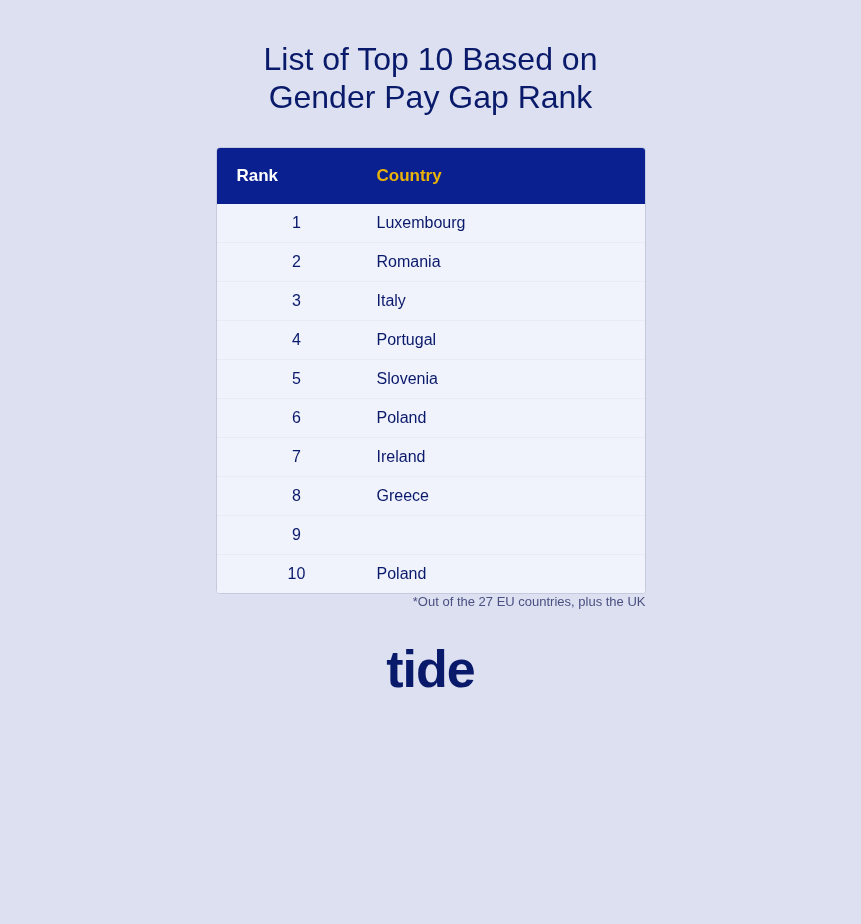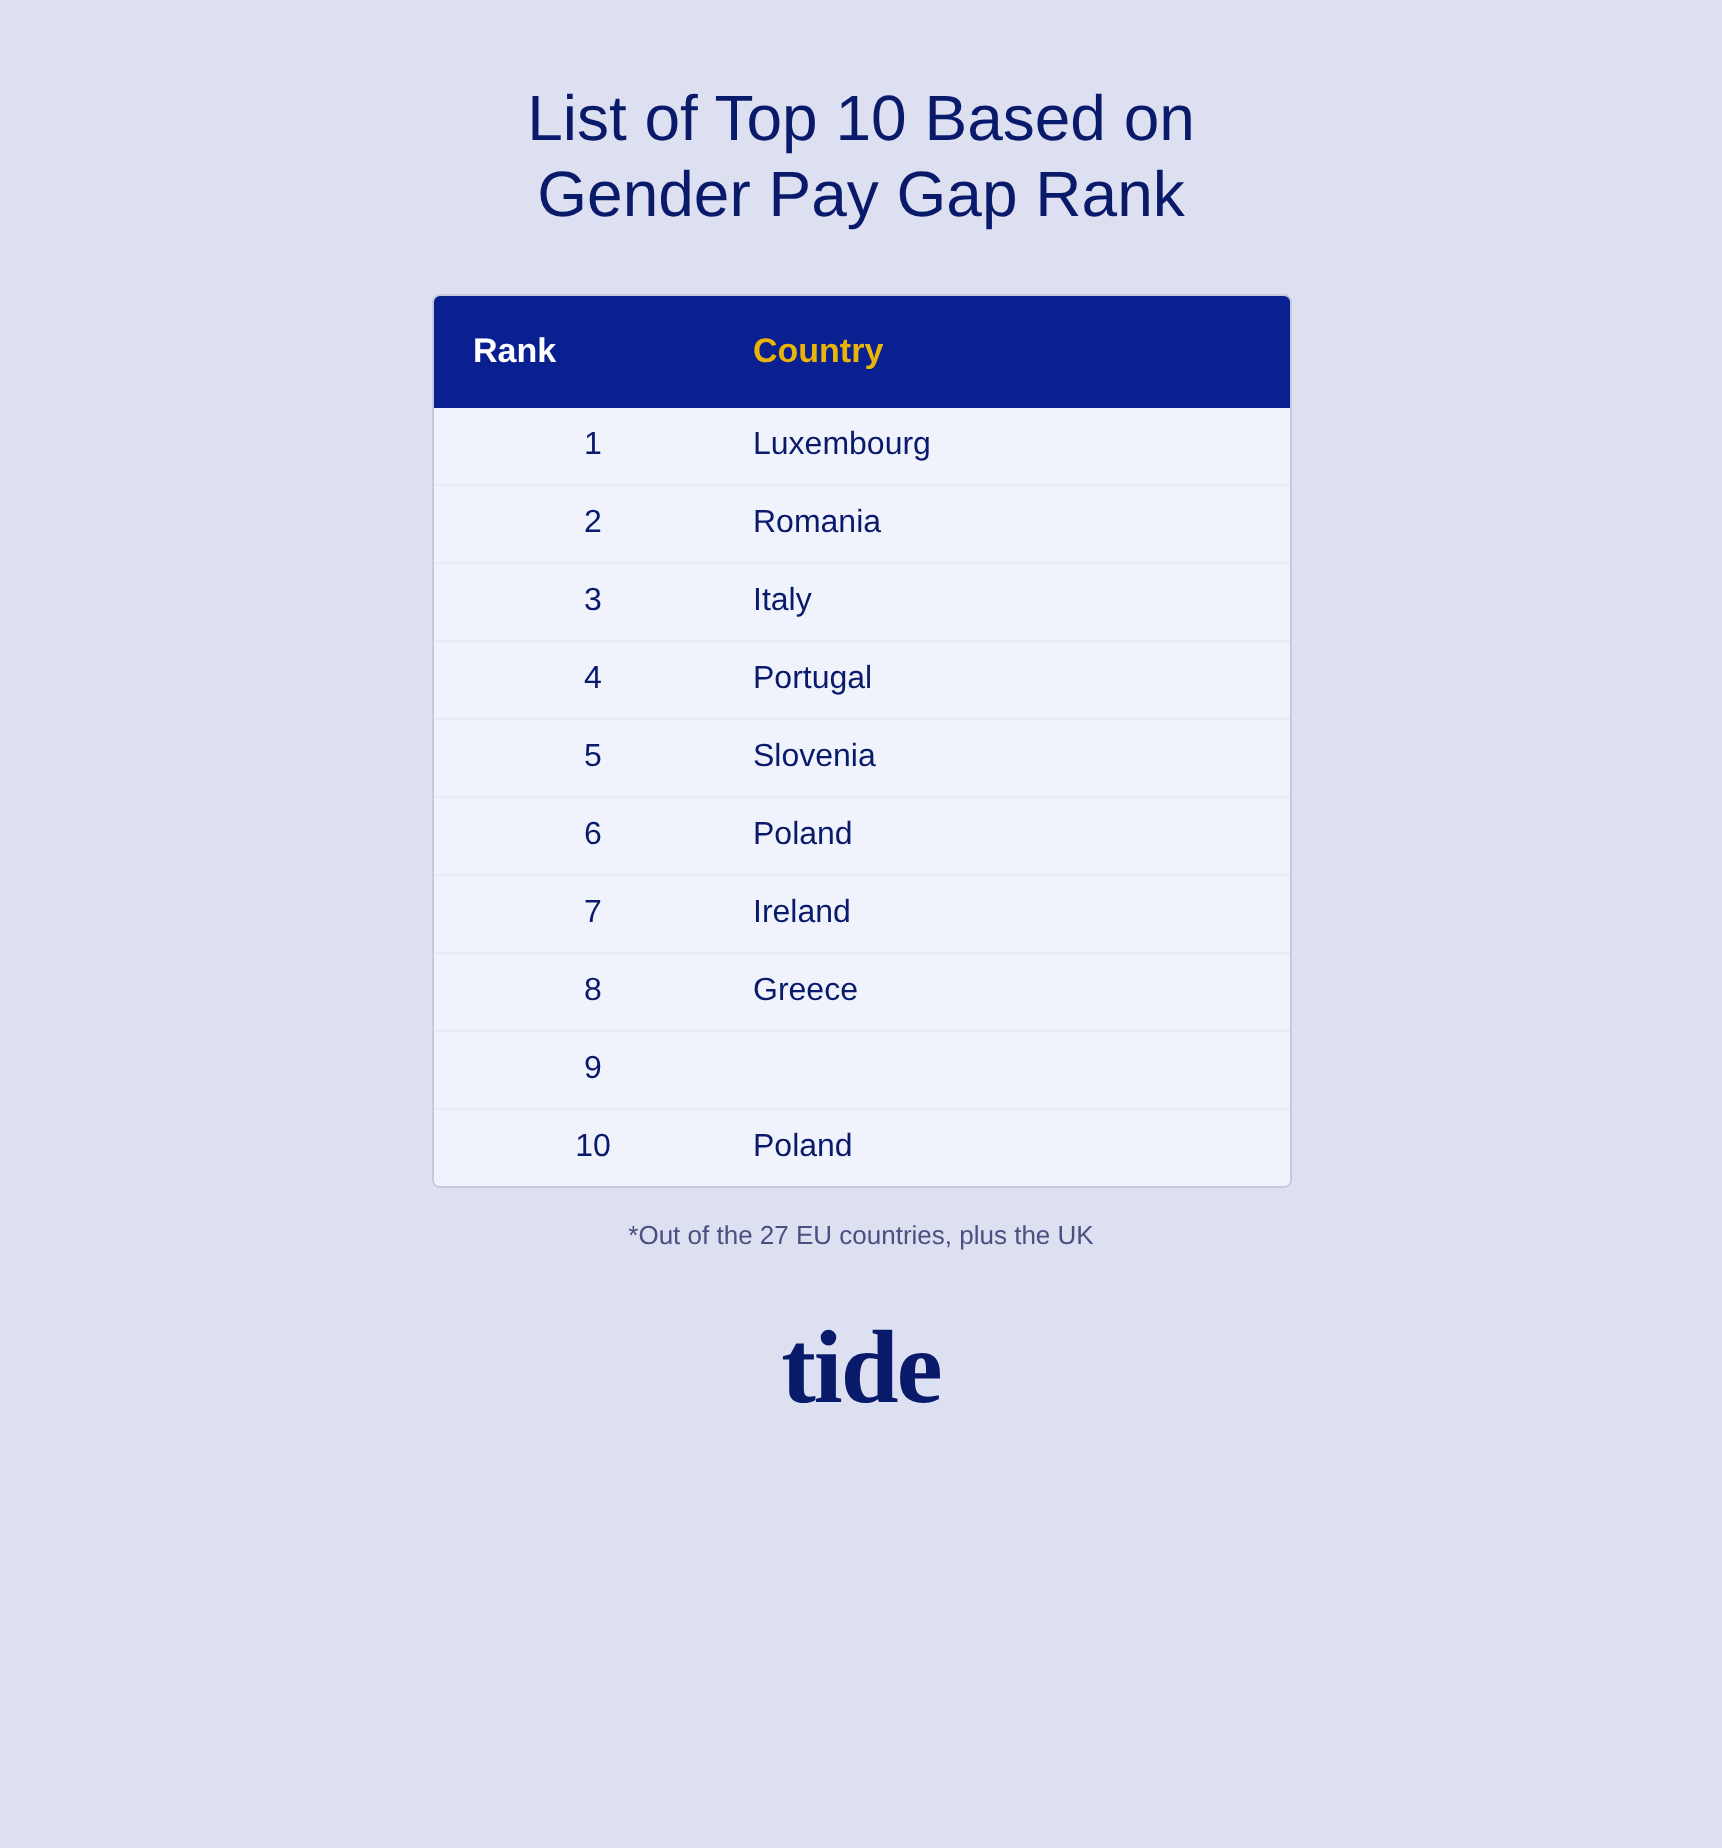--- a/index.html
+++ b/index.html
@@ -93,10 +93,10 @@
 
     .footnote {
       width: 430px;
-      margin-top: 16px;
+      margin-top: 0;
       color: #4a5080;
       font-size: 13px;
-      text-align: center;
+      text-align: right;
     }
 
     .brand-logo {

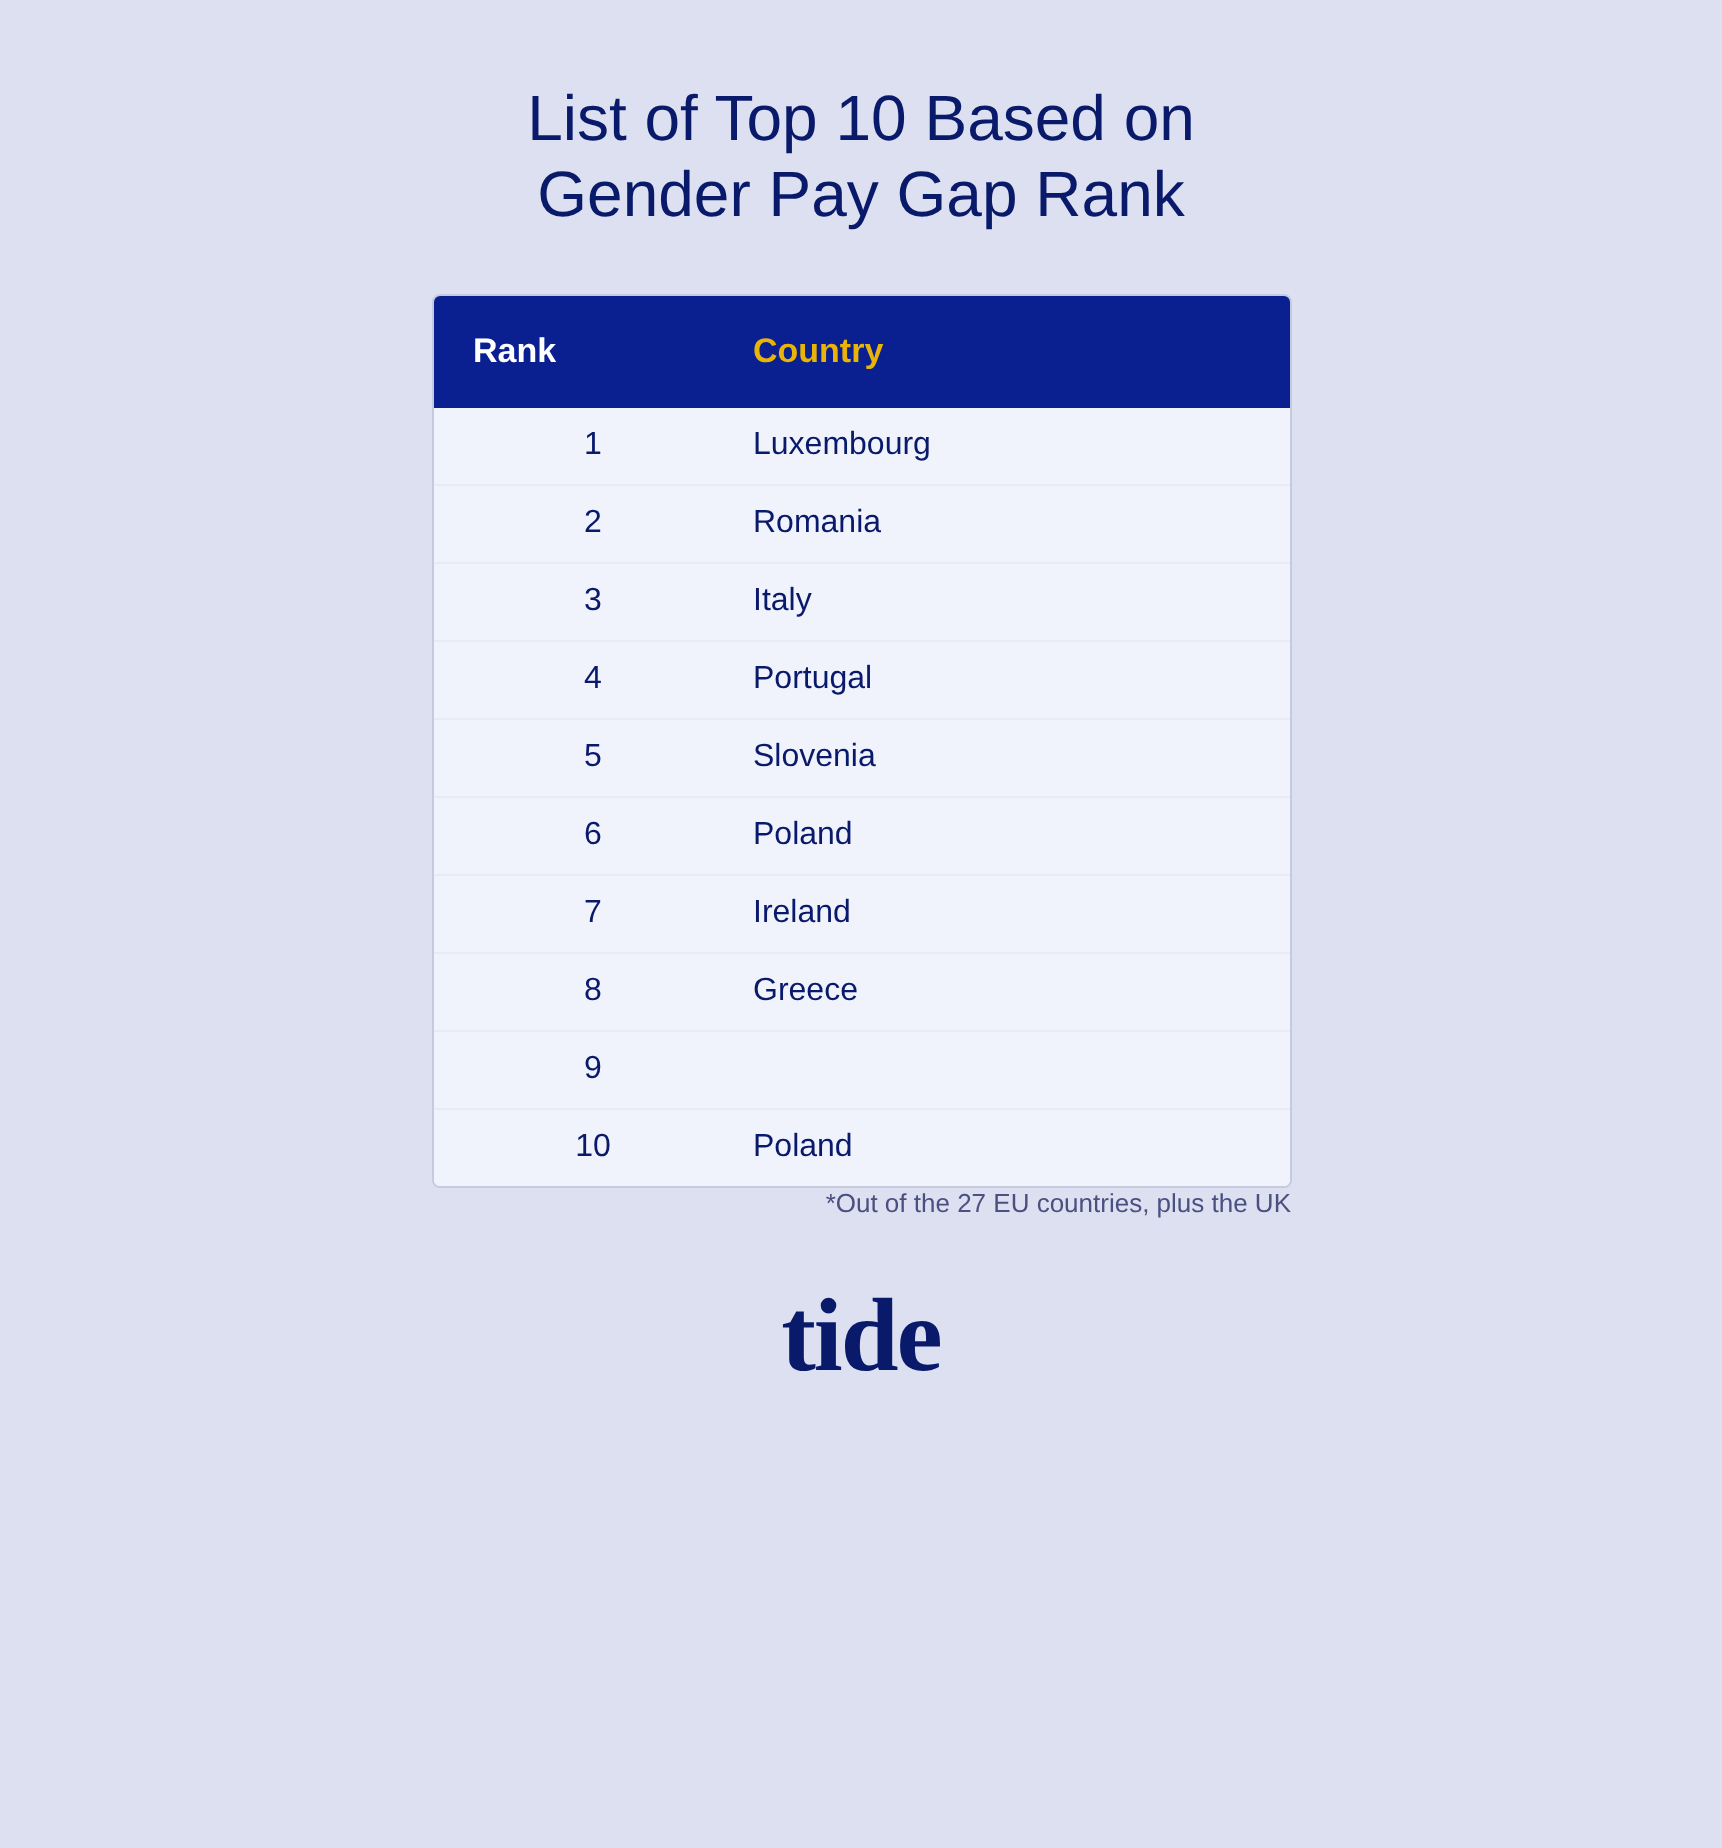--- a/index.html
+++ b/index.html
@@ -104,7 +104,7 @@
       color: #0a1a6b;
       font-size: 52px;
       font-weight: 900;
-      font-family: Liberation Serif, serif;
+      font-family: Liberation Sans, sans-serif;
       letter-spacing: -1px;
     }
   </style>

